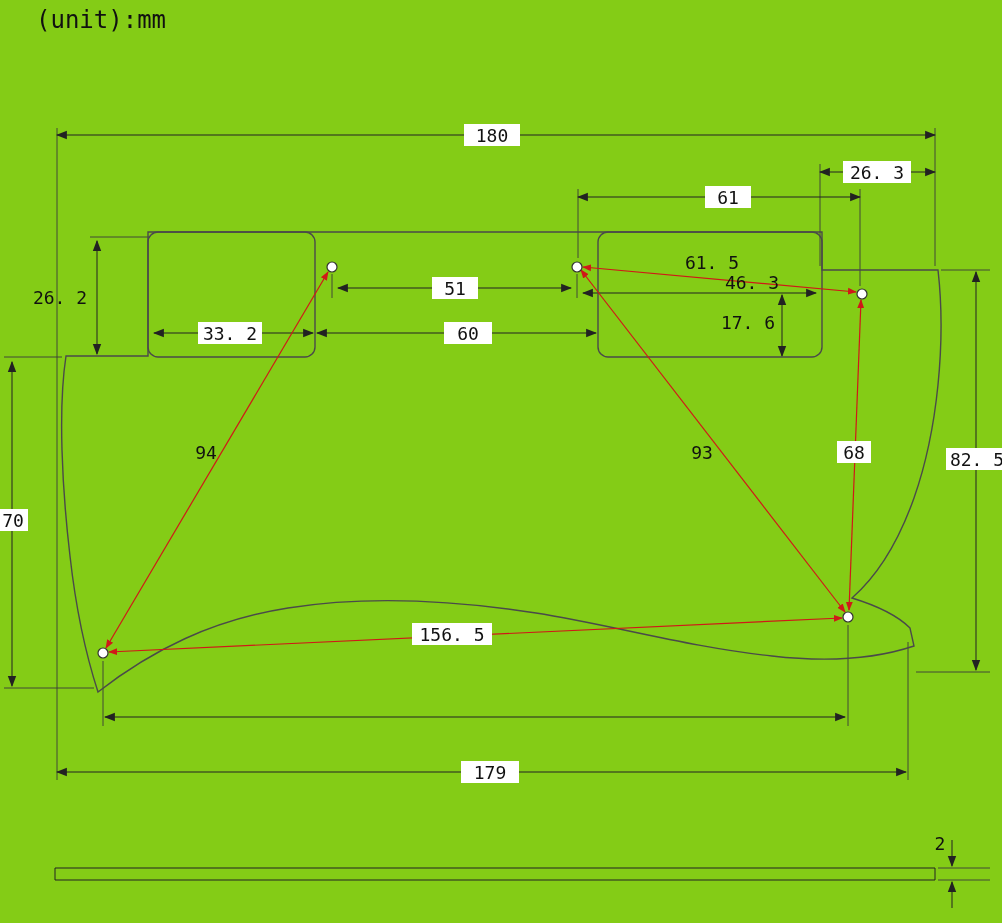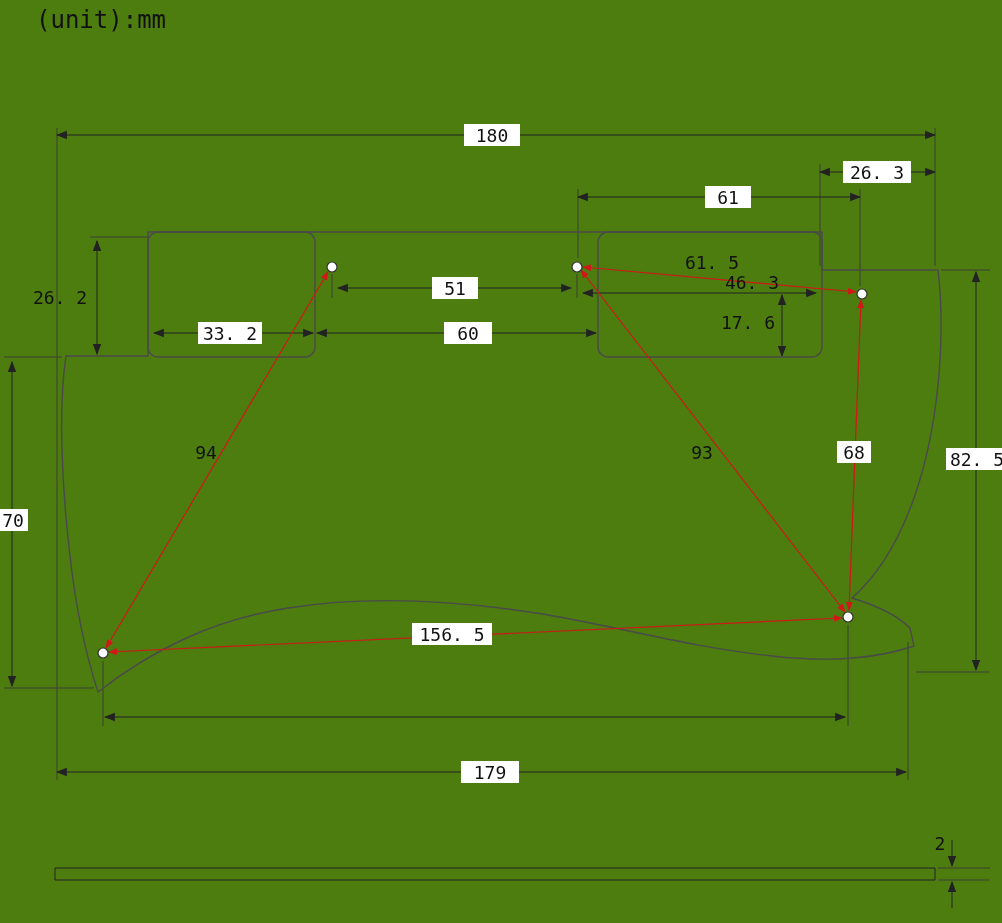--- a/index.html
+++ b/index.html
@@ -3,7 +3,7 @@
 <meta charset="utf-8">
 <style>
   html,body{margin:0;padding:0;background:#fff;}
-  .canvas{width:1002px;height:923px;background:#4d7c0f;position:relative;overflow:hidden;}
+  .canvas{width:1002px;height:923px;background:#84cc16;position:relative;overflow:hidden;}
   svg{display:block;}
   .dim-label{font-family:"DejaVu Sans Mono","DejaVu Sans",monospace;font-size:18px;fill:#111;}
   .unit-label{font-family:"DejaVu Sans Mono","DejaVu Sans",monospace;font-size:24px;fill:#111;}

